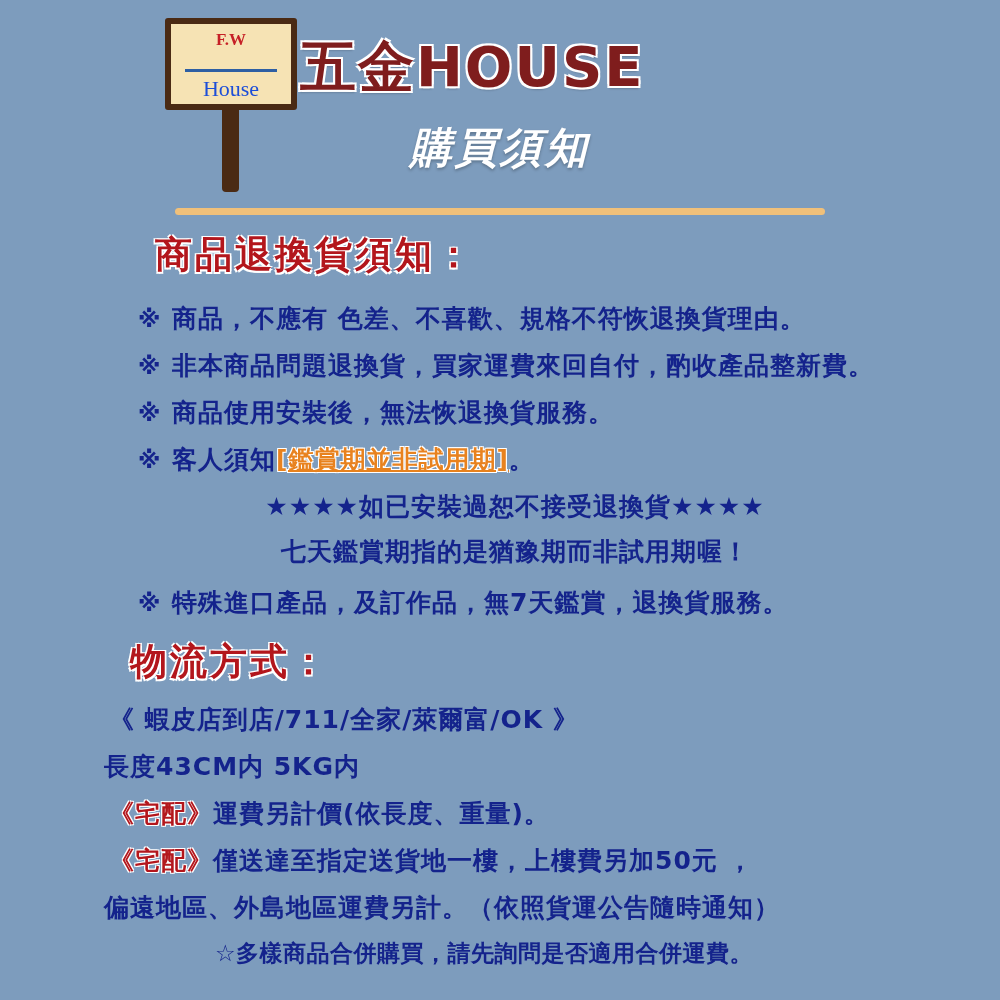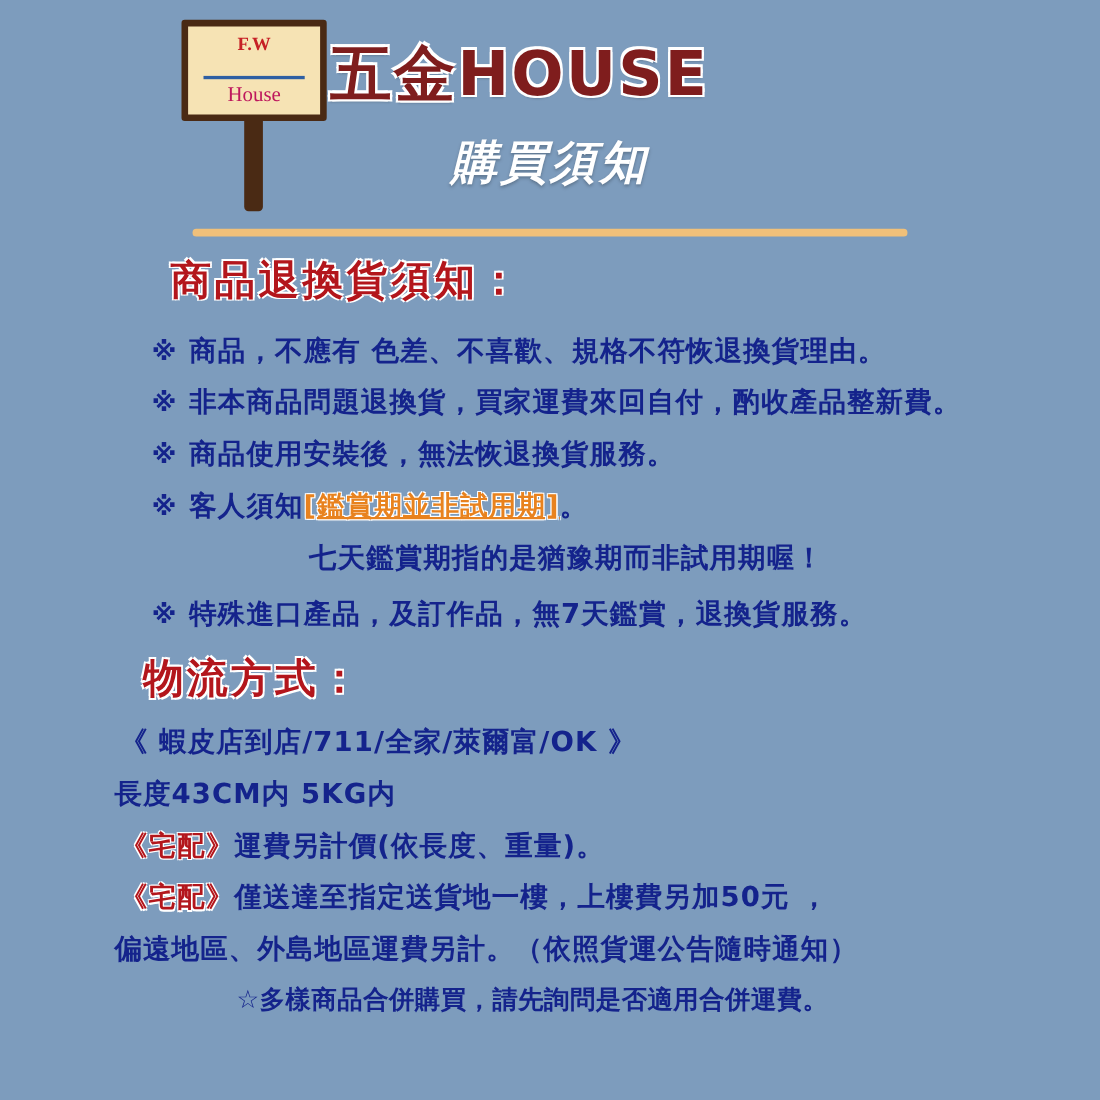--- a/index.html
+++ b/index.html
@@ -71,8 +71,8 @@
     top: 52px;
     width: 100%;
     text-align: center;
-    color: #be185d;
-    font-size: 19px;
+    color: #1d4ed8;
+    font-size: 22px;
     font-family: "Liberation Serif", serif;
   }
   .sign-post {

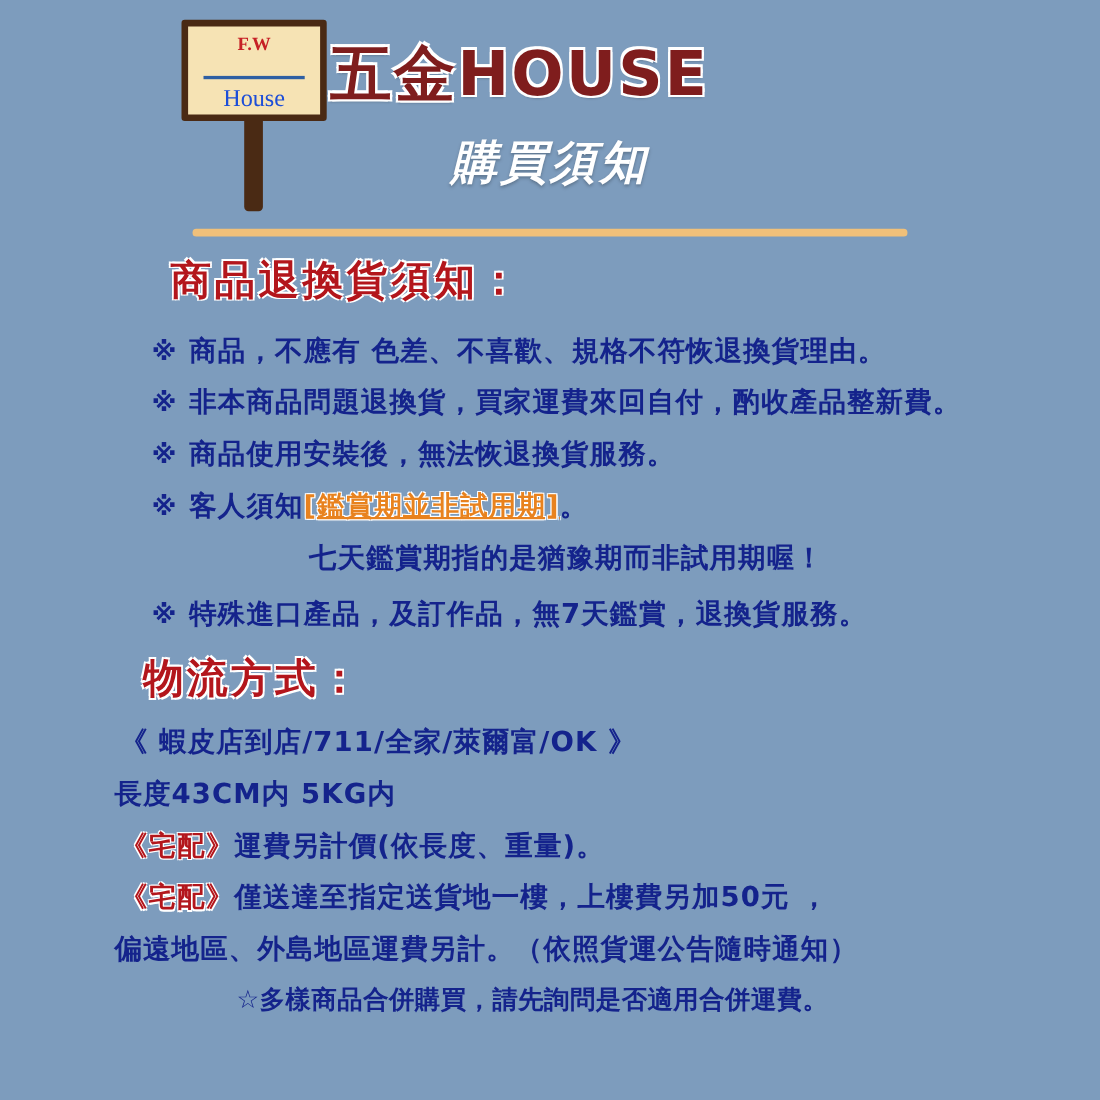--- a/index.html
+++ b/index.html
@@ -269,6 +269,7 @@
       </div>
     </div>
 
+    <div class="center-line">★★★★如已安裝過恕不接受退換貨★★★★</div>
     <div class="center-line l2">七天鑑賞期指的是猶豫期而非試用期喔！</div>
 
     <div class="bullets" style="margin-top:0;">

